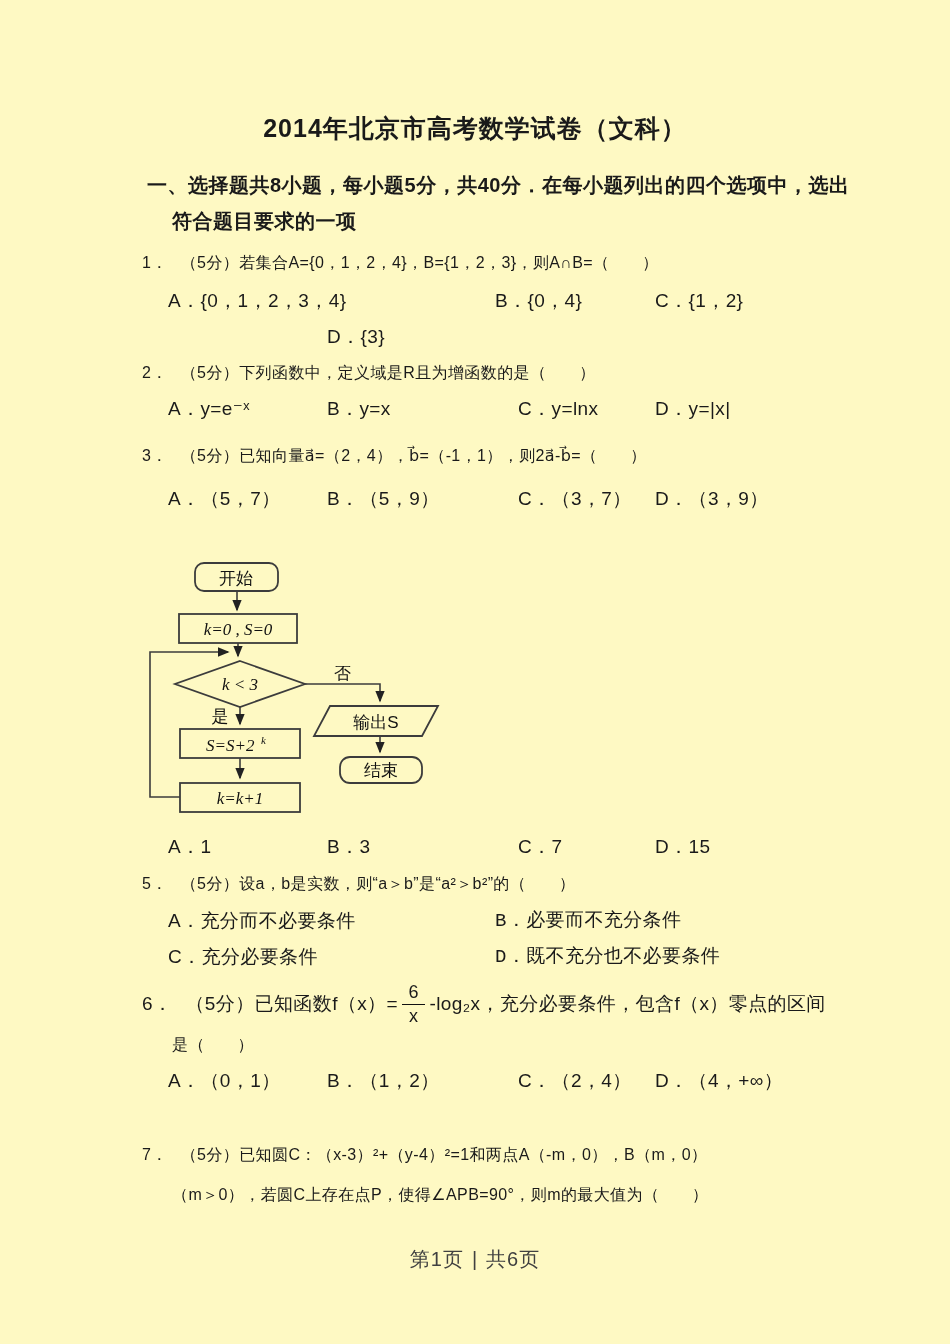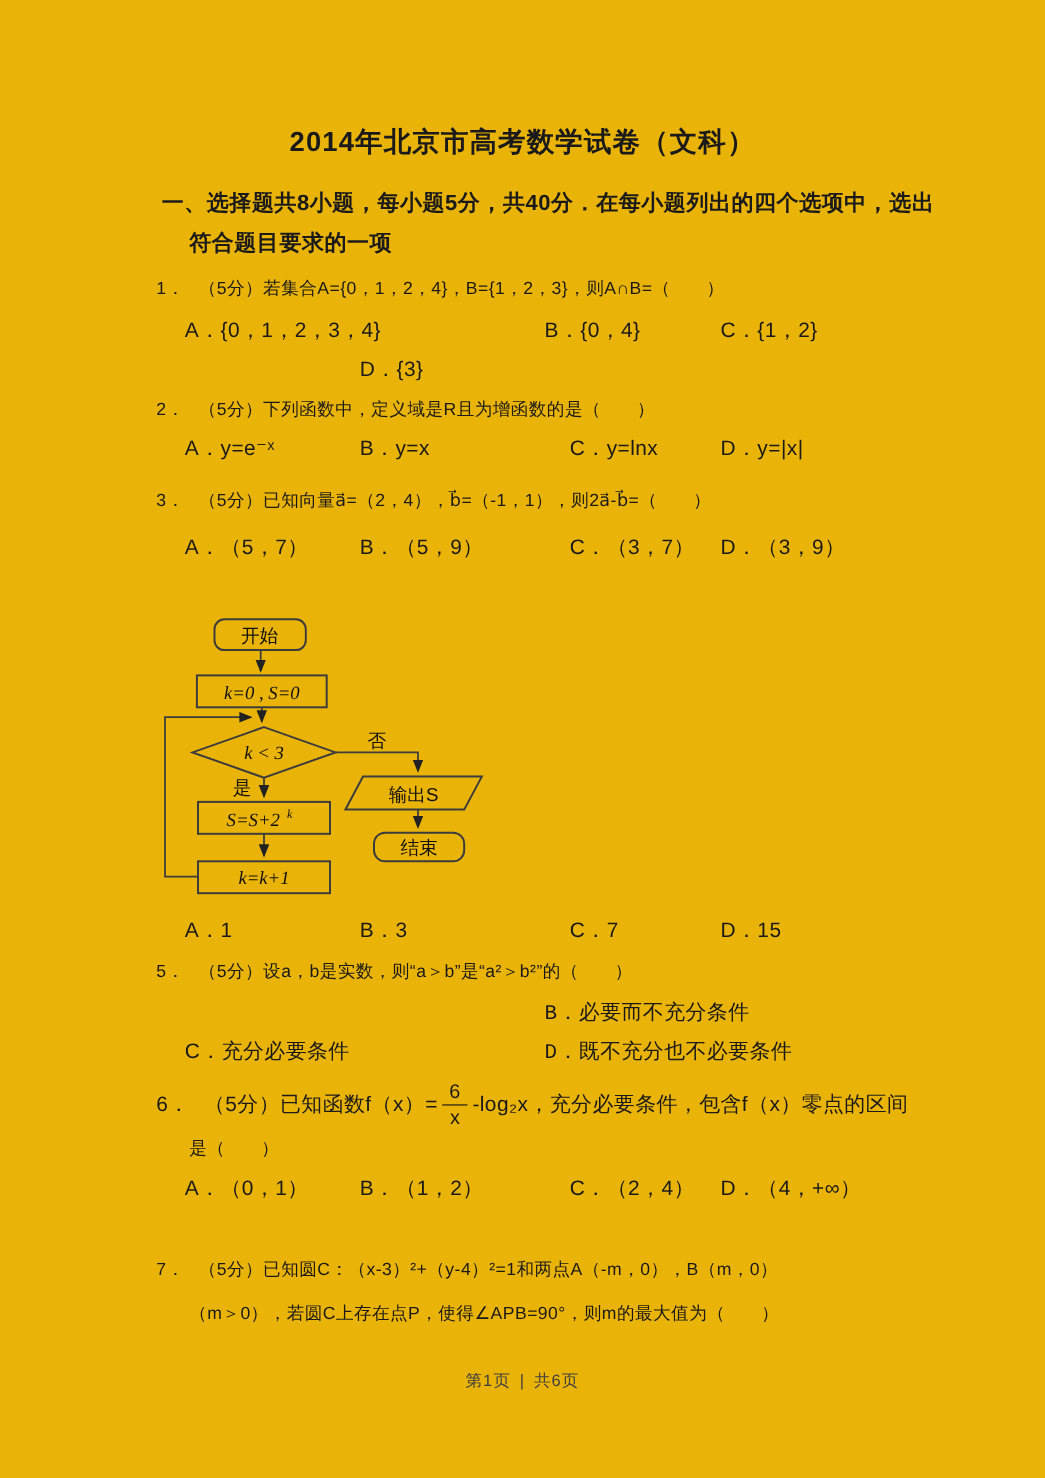--- a/index.html
+++ b/index.html
@@ -6,7 +6,7 @@
   #page{
     position:relative;
     width:950px;height:1344px;
-    background:#eab308;
+    background:#fef9c3;
     font-family:"Liberation Sans","DejaVu Sans",sans-serif;
     color:#1a1a1a;
     overflow:hidden;

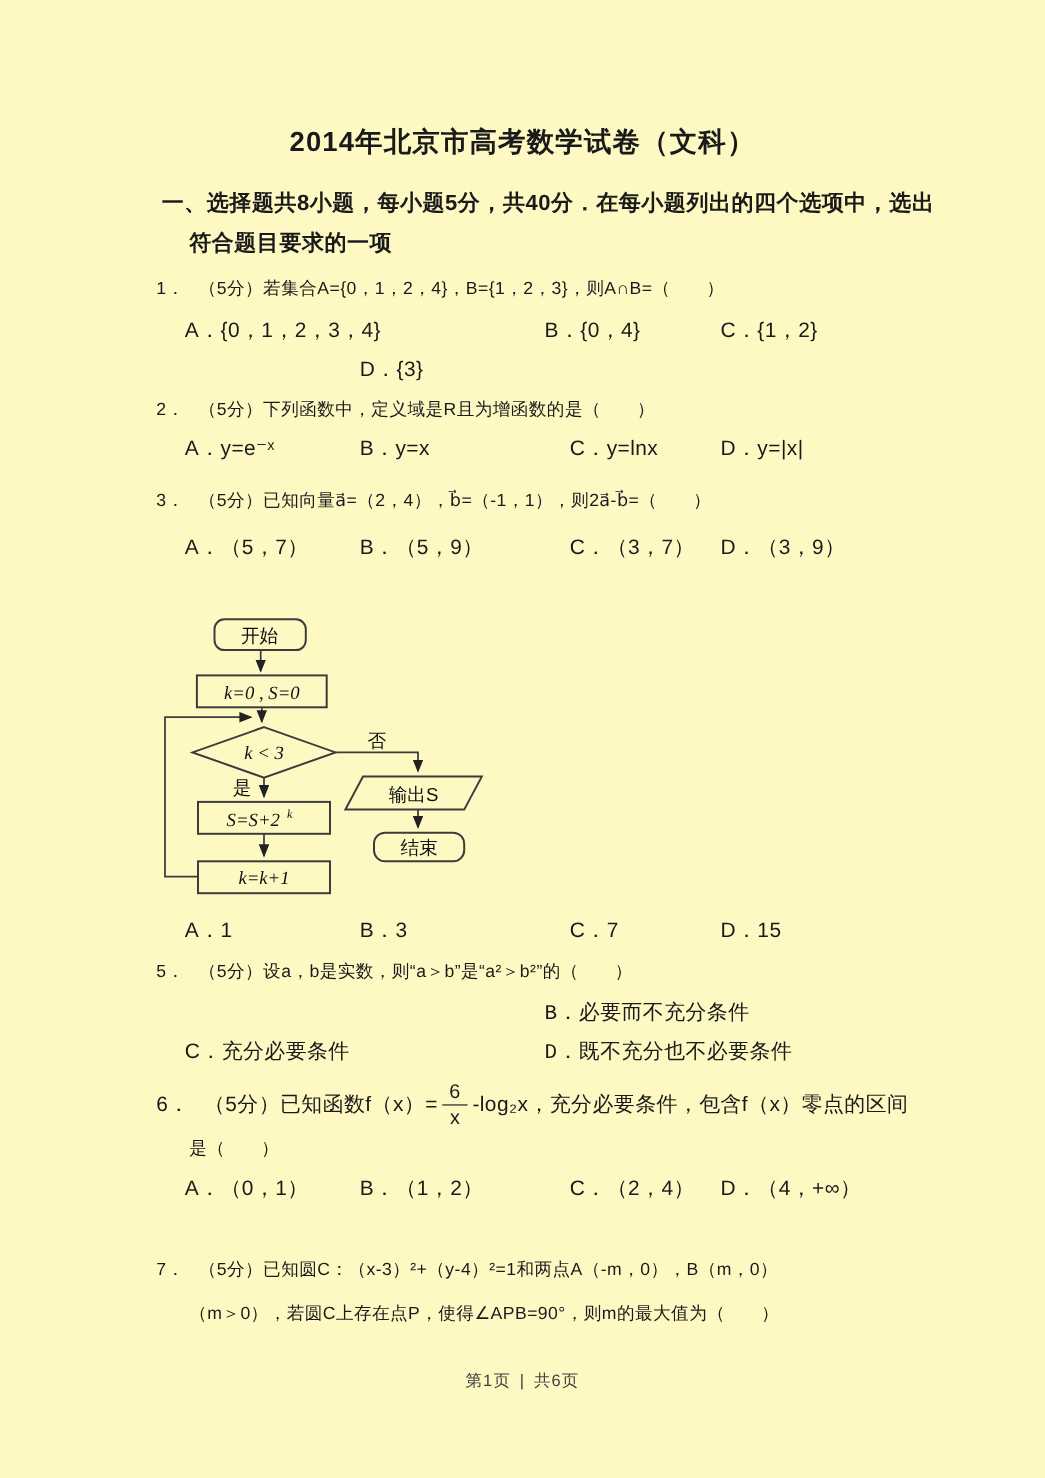--- a/index.html
+++ b/index.html
@@ -158,6 +158,7 @@
     <span class="qnum">5．</span><span>（5分）设a，b是实数，则“a＞b”是“a²＞b²”的（　　）</span>
   </div>
   <div class="abs optrow" style="top:906px;">
+    <span class="opt oA">A．充分而不必要条件</span>
     <span class="opt q5B">B．必要而不充分条件</span>
   </div>
   <div class="abs optrow" style="top:942px;">

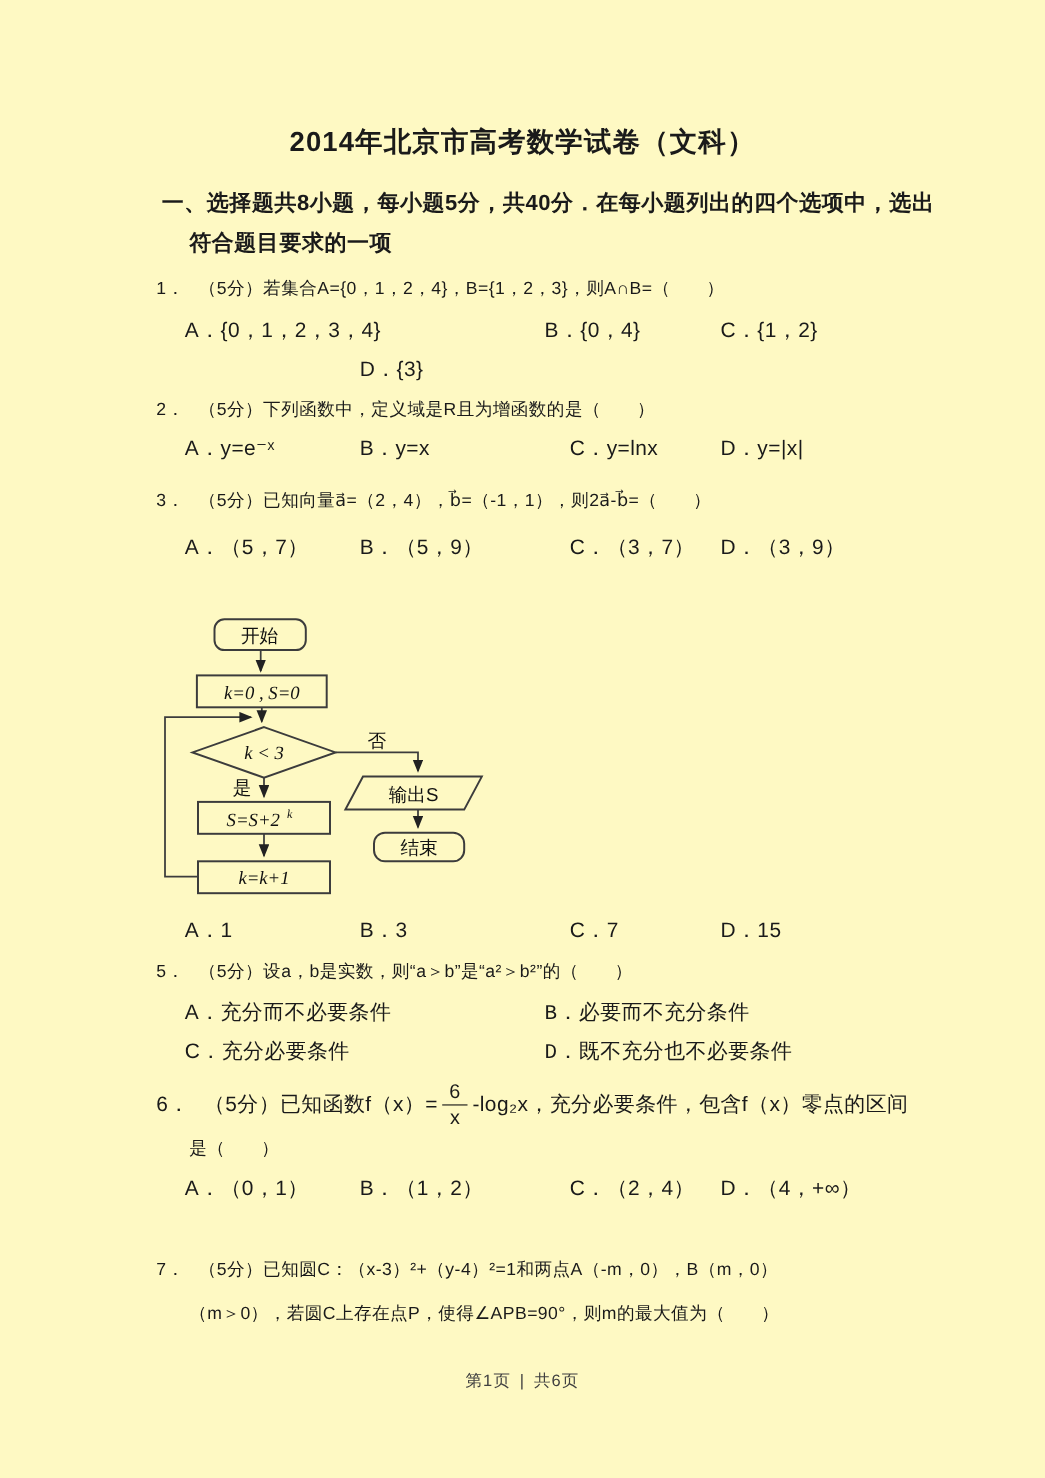--- a/index.html
+++ b/index.html
@@ -50,7 +50,7 @@
   .frac-den{border-top:1.7px solid #111;padding:2px 7px 0;}
   .footer{
     top:1246px;left:0;width:950px;
-    text-align:center;font-size:15px;color:#404040;letter-spacing:1px;
+    text-align:center;font-size:20px;color:#404040;letter-spacing:1px;
   }
   .footer span{margin:0 4px;}
   

